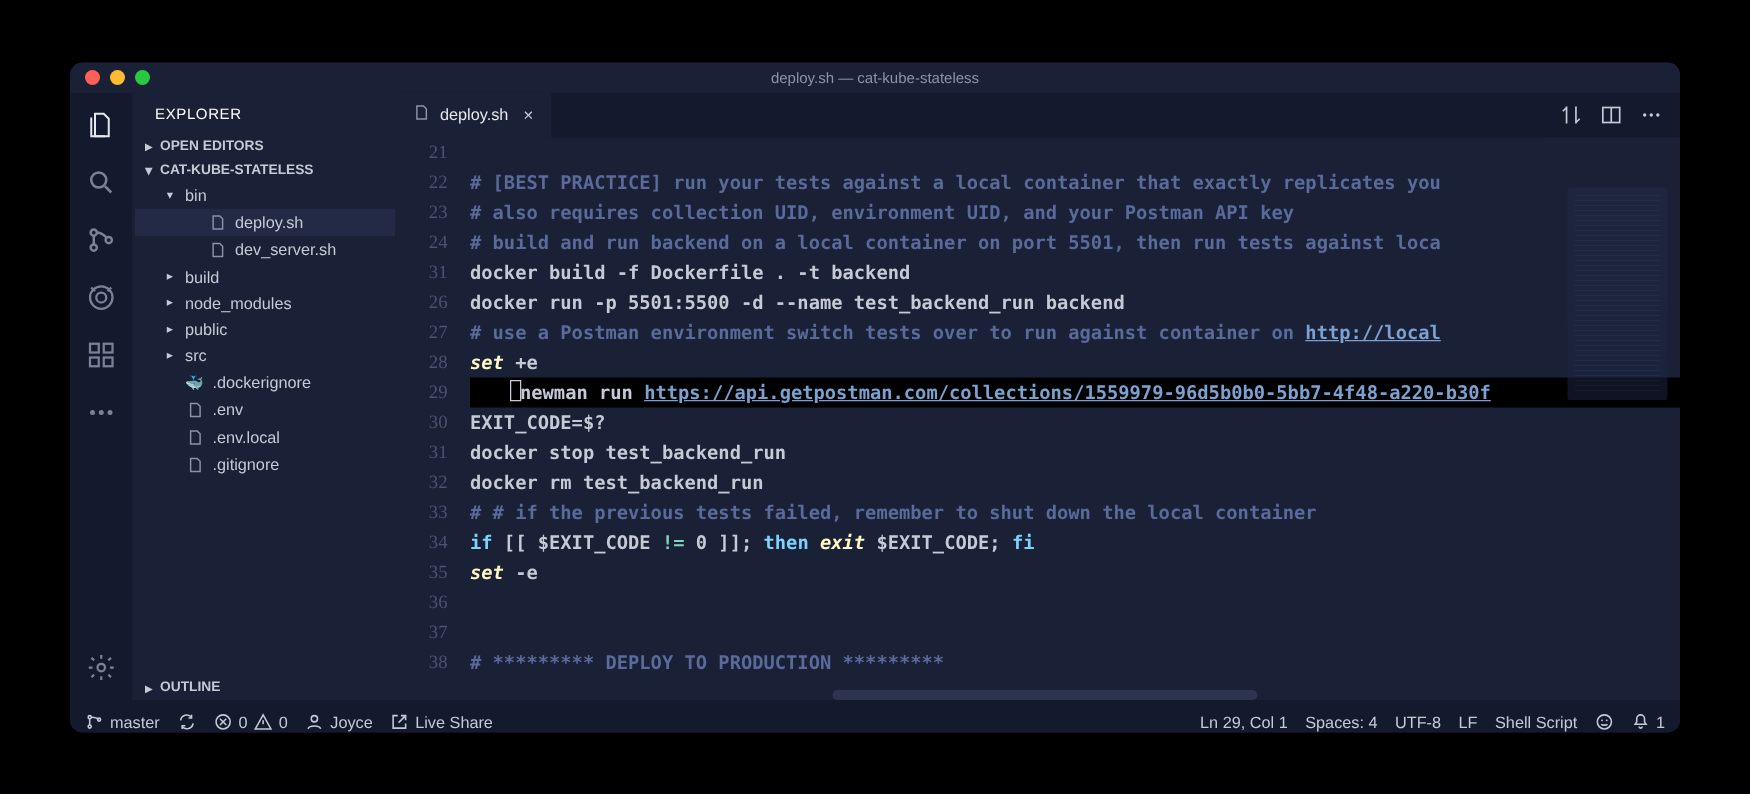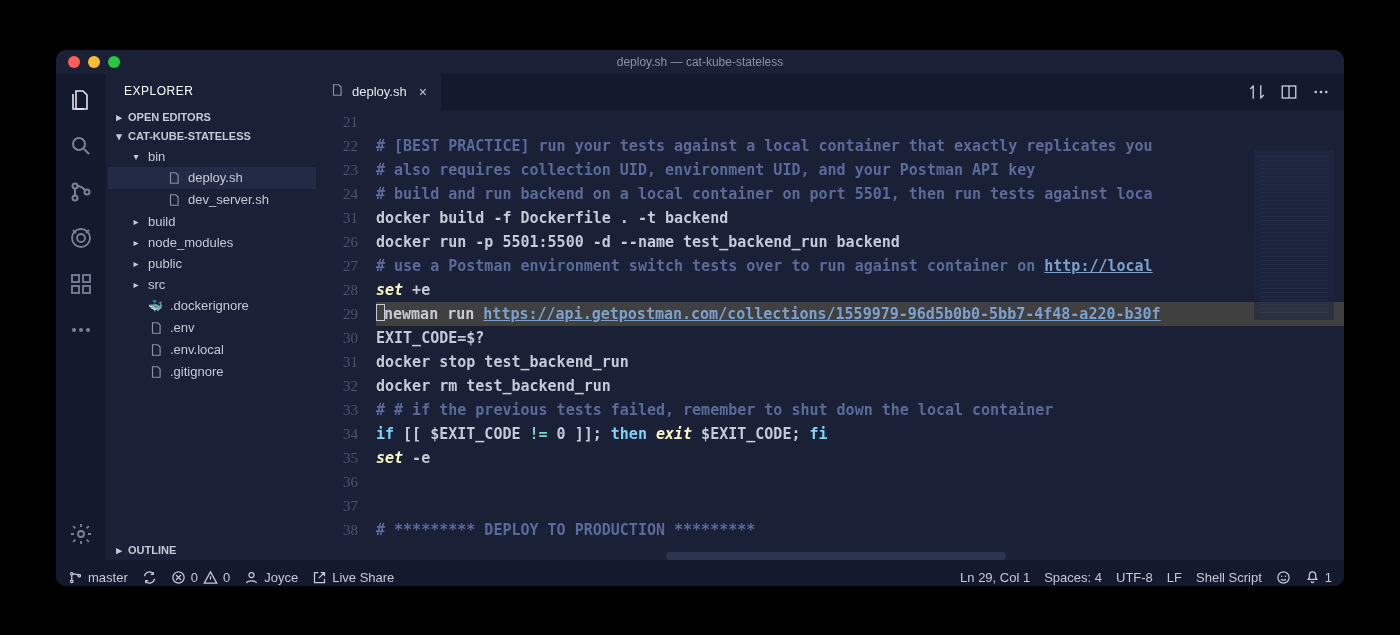--- a/index.html
+++ b/index.html
@@ -175,7 +175,7 @@
   font-weight: bold;
 }
 .code .line { height: 24px; }
-.code .line.hl { background: #404040; }
+.code .line.hl { background: #000000; padding-left: 32px; }
 .comment { color: #5a6a9a; }
 .kw { color: #7dd3fc; }
 .str-link { color: #7ba1d0; text-decoration: underline; }

